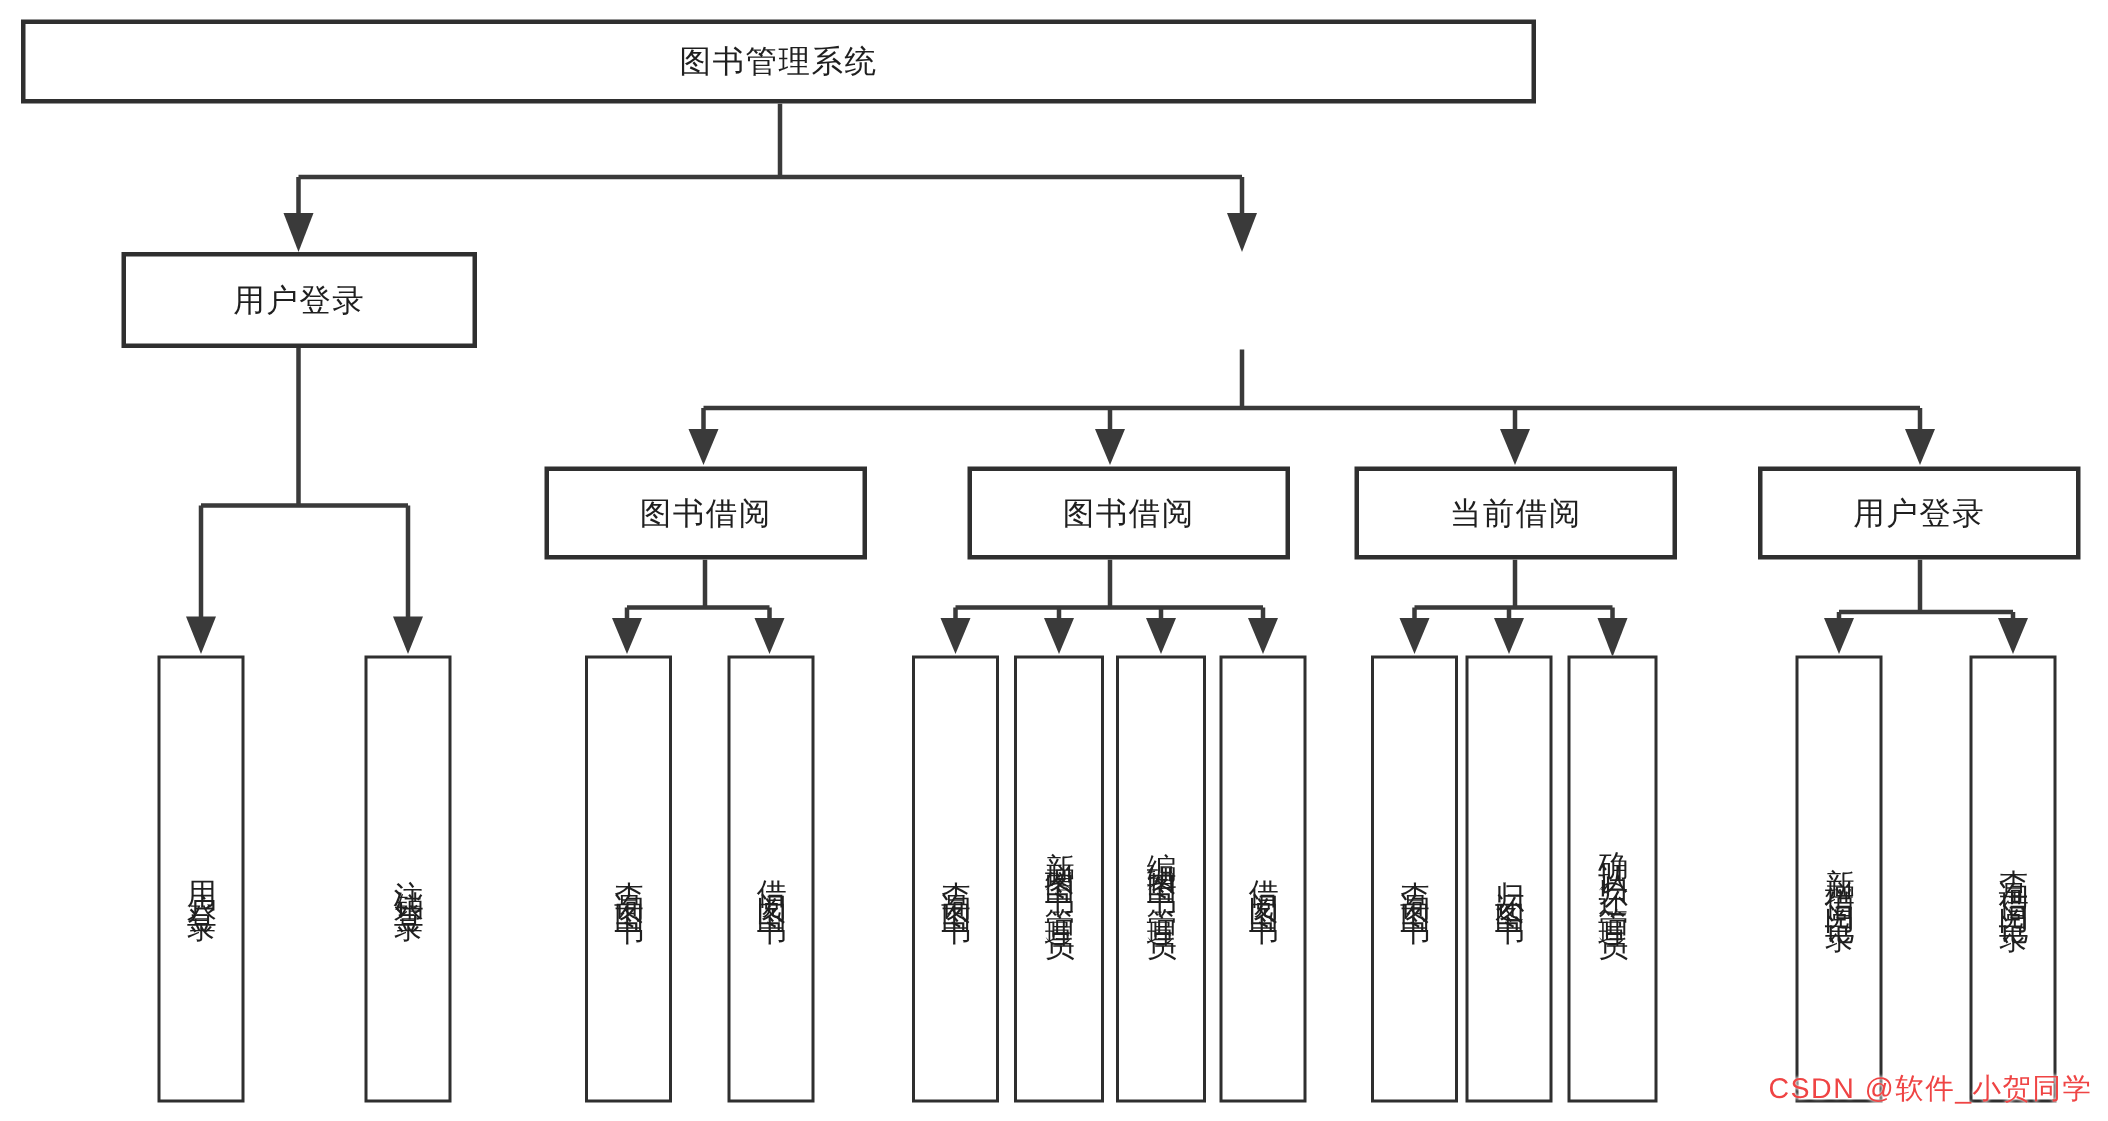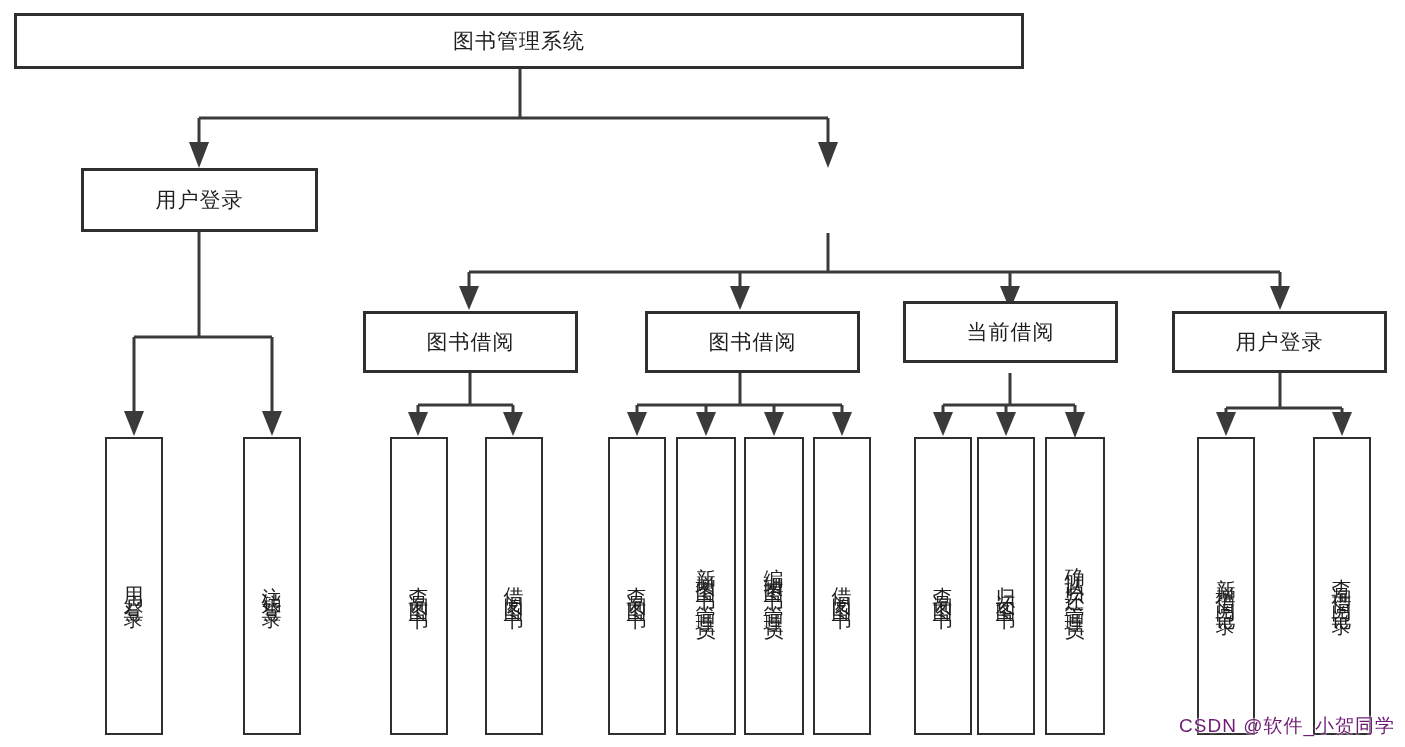--- a/index.html
+++ b/index.html
@@ -48,7 +48,7 @@
   .n-mgmt{left:711px; top:168px; width:237px;  height:65px;}
   .n-rec {left:363px; top:311px; width:215px;  height:62px;}
   .n-bor {left:633px; top:311px; width:215px;  height:62px;margin-left:12px;}
-  .n-cur {left:903px; top:301px; width:215px;  height:62px;}
+  .n-cur {left:903px; top:311px; width:215px;  height:62px;}
   .n-his {left:1172px;top:311px; width:215px;  height:62px;}
   
   .leaf{top:437px;width:58px;height:298px;border-width:2.5px;}

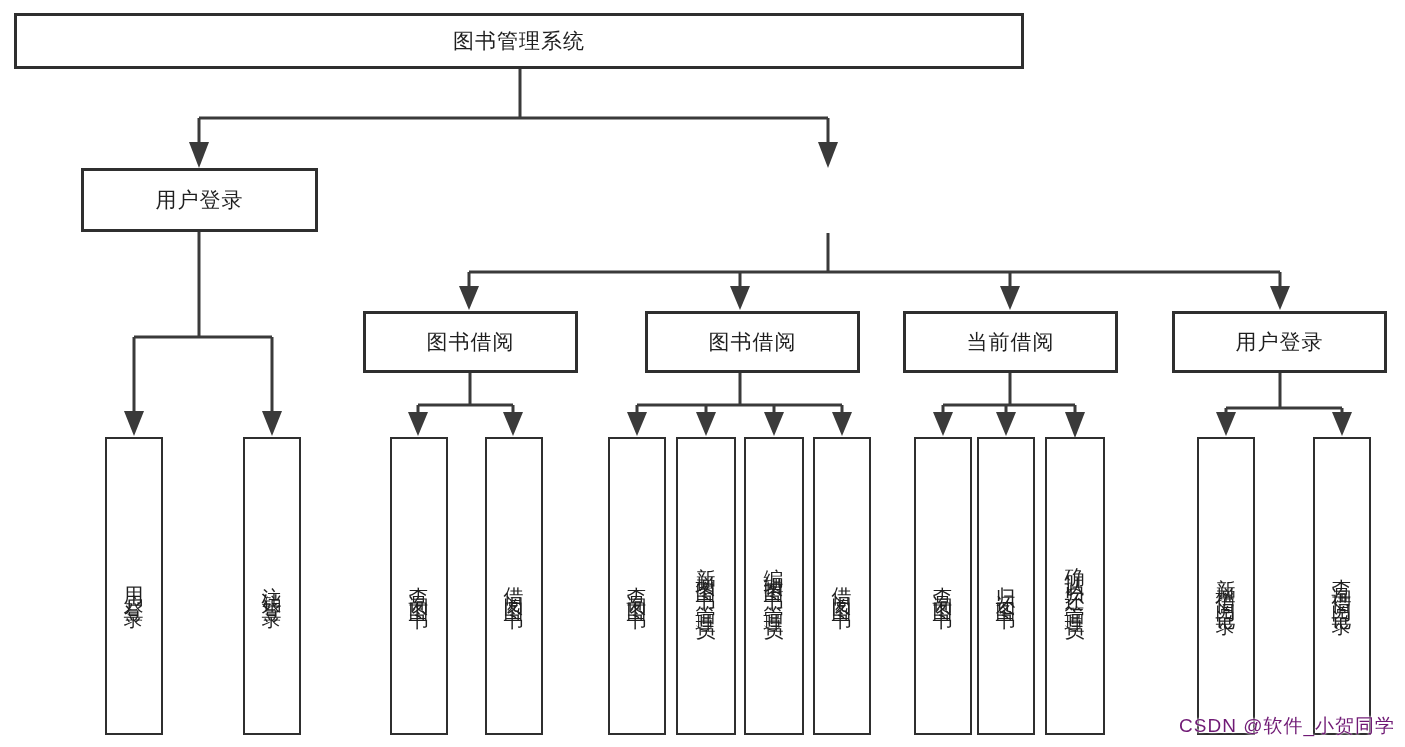--- a/index.html
+++ b/index.html
@@ -70,7 +70,7 @@
     right:10px;
     bottom:8px;
     font-size:19px;
-    color:#701a75;
+    color:#ef4444;
     letter-spacing:1px;
     text-shadow:0 0 3px #ffffff, 0 0 2px #ffffff;
     white-space:nowrap;

